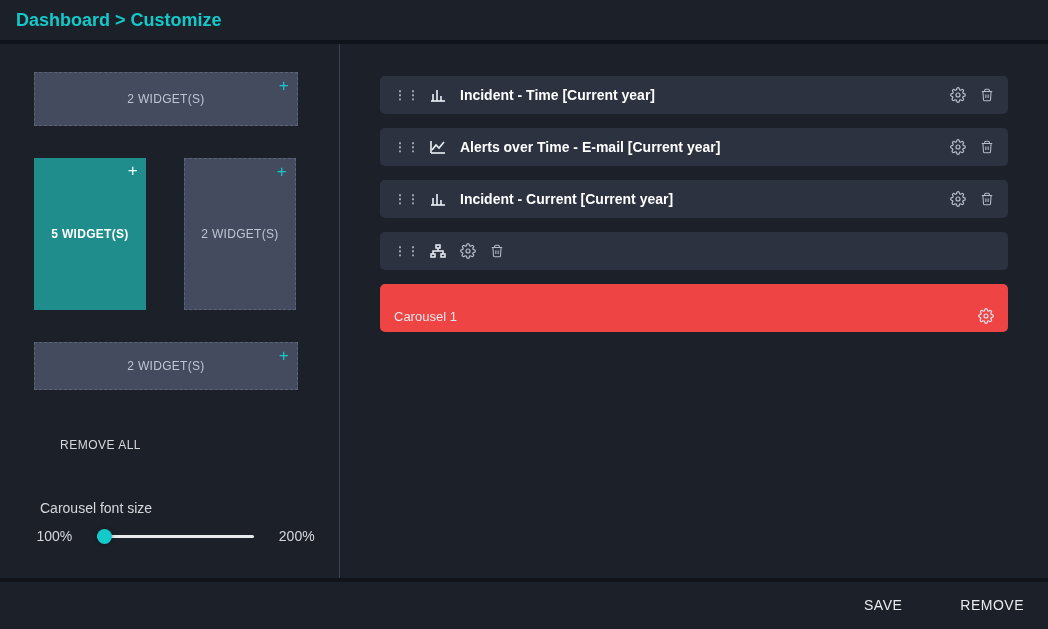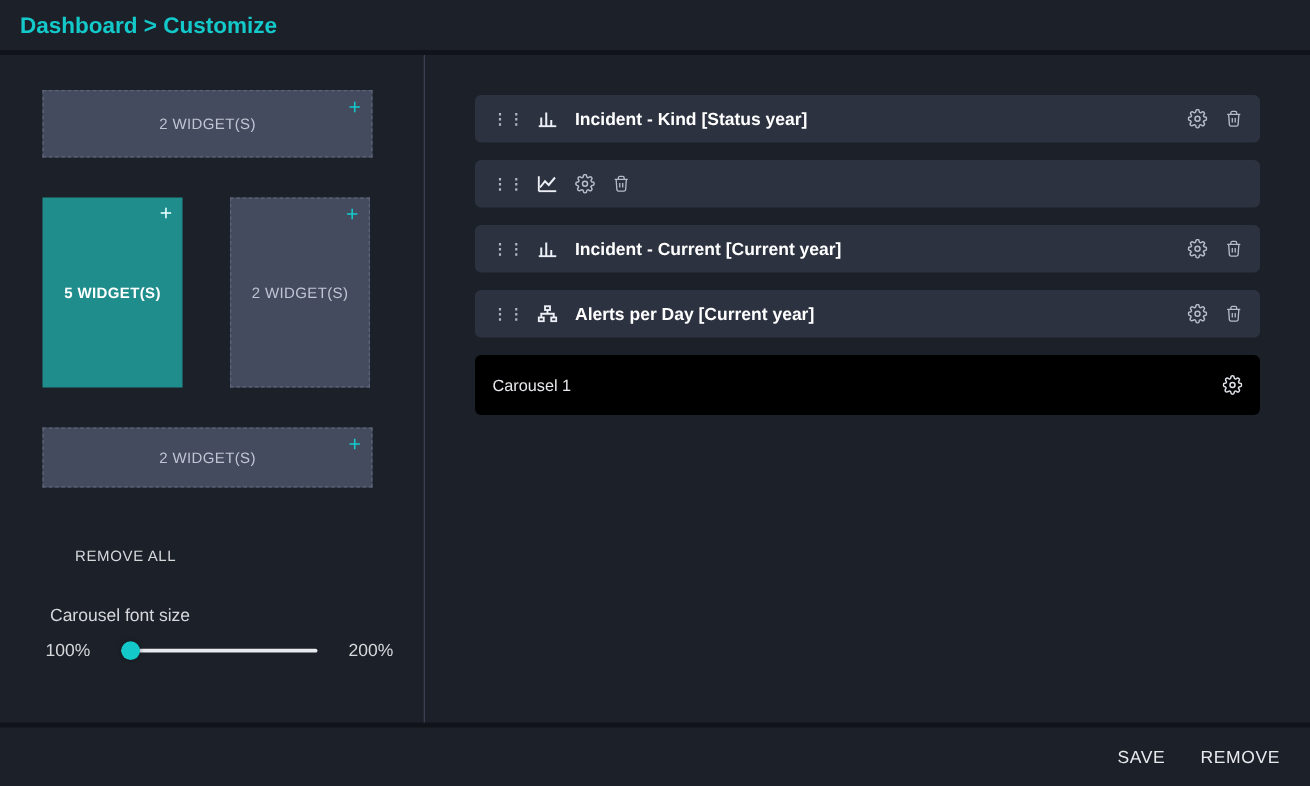--- a/index.html
+++ b/index.html
@@ -232,7 +232,7 @@
             </g>
           </svg>
       </span>
-      <span class="title">Incident - Kind [Status year]</span>
+      <span class="title">Incident - Time [Current year]</span>
       <span class="actions">
         <span class="ico">
           <svg width="16" height="16" viewBox="0 0 24 24" fill="none" stroke="currentColor" stroke-width="1.8">

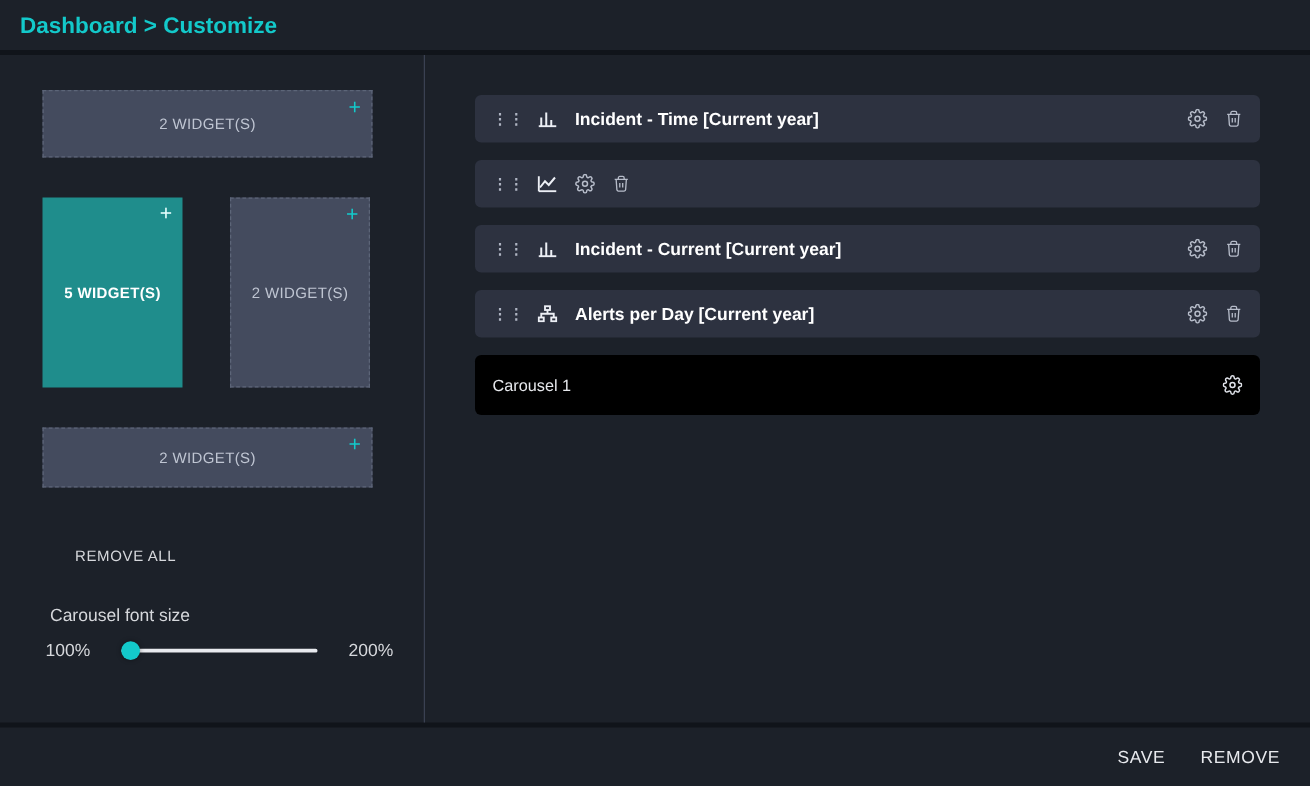--- a/index.html
+++ b/index.html
@@ -263,6 +263,7 @@
             </g>
           </svg>
       </span>
+      <span class="title">Alerts over Time - E-mail [Current year]</span>
       <span class="actions">
         <span class="ico">
           <svg width="16" height="16" viewBox="0 0 24 24" fill="none" stroke="currentColor" stroke-width="1.8">

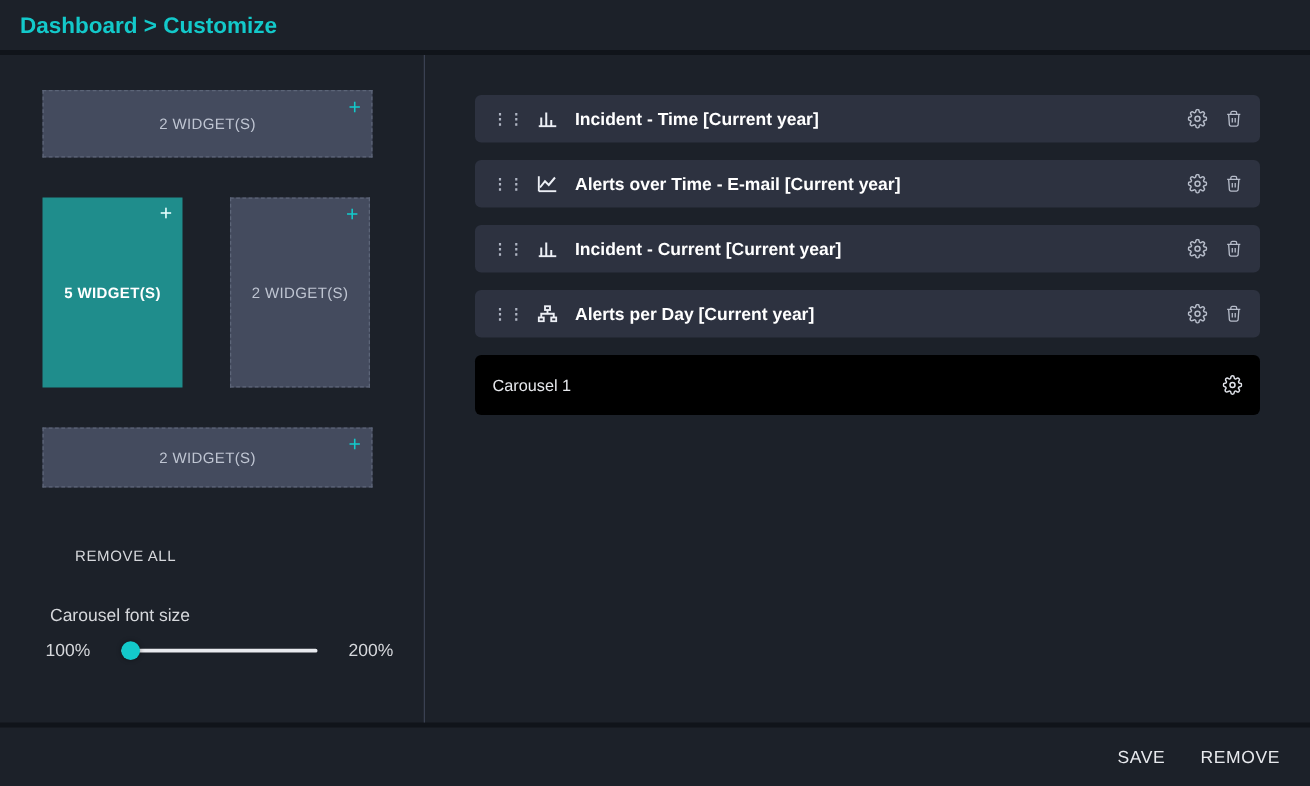--- a/index.html
+++ b/index.html
@@ -325,7 +325,6 @@
             <path d="M8 4v3M8 7H3v3M8 7h5v3"></path>
           </svg>
       </span>
-      <span class="title">Alerts per Day [Current year]</span>
       <span class="actions">
         <span class="ico">
           <svg width="16" height="16" viewBox="0 0 24 24" fill="none" stroke="currentColor" stroke-width="1.8">

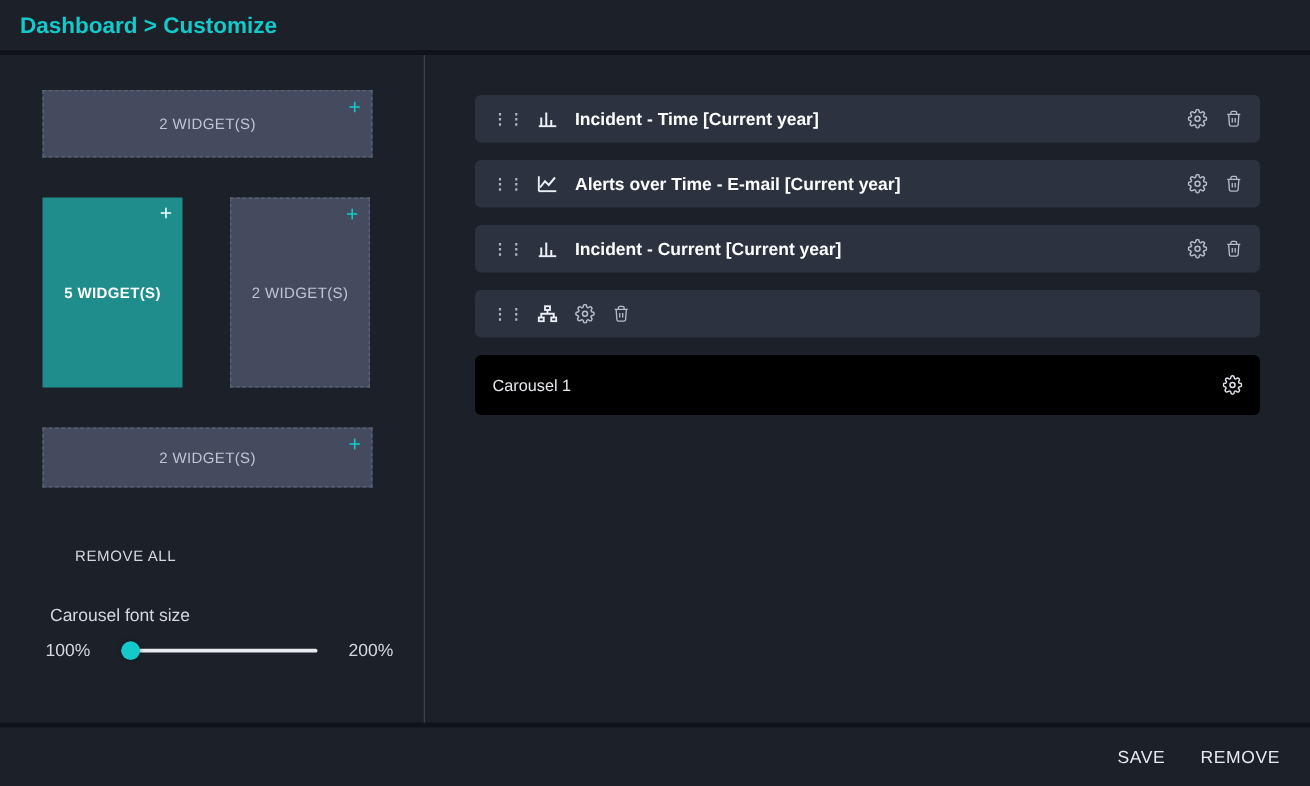--- a/index.html
+++ b/index.html
@@ -144,11 +144,11 @@
   .widget-row .actions .ico { cursor: pointer; }
   
   .carousel-row {
-    background: #000000;
+    background: #ef4444;
     border-radius: 5px;
     height: 48px;
     display: flex;
-    align-items: center;
+    align-items: flex-end;
     padding: 8px 14px;
     font-size: 13px;
     color: #e6e8ec;

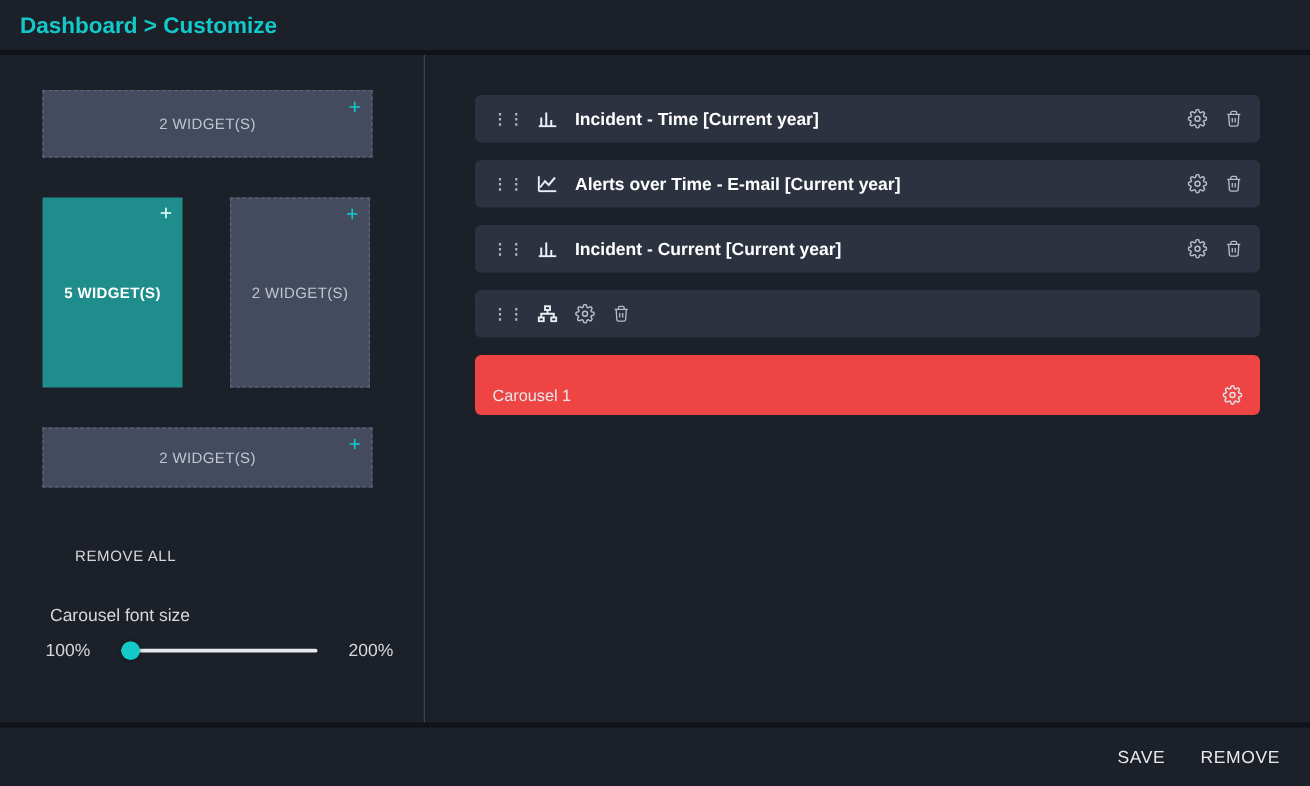--- a/index.html
+++ b/index.html
@@ -97,7 +97,7 @@
   
   .slider-block {
     margin-left: 12px;
-    margin-top: 32px;
+    margin-top: 48px;
   }
   .slider-label { font-size: 14px; color: #d6d8dc; margin-bottom: 12px; margin-left: 8px; }
   .slider-row { display: flex; align-items: center; gap: 20px; font-size: 14px; }

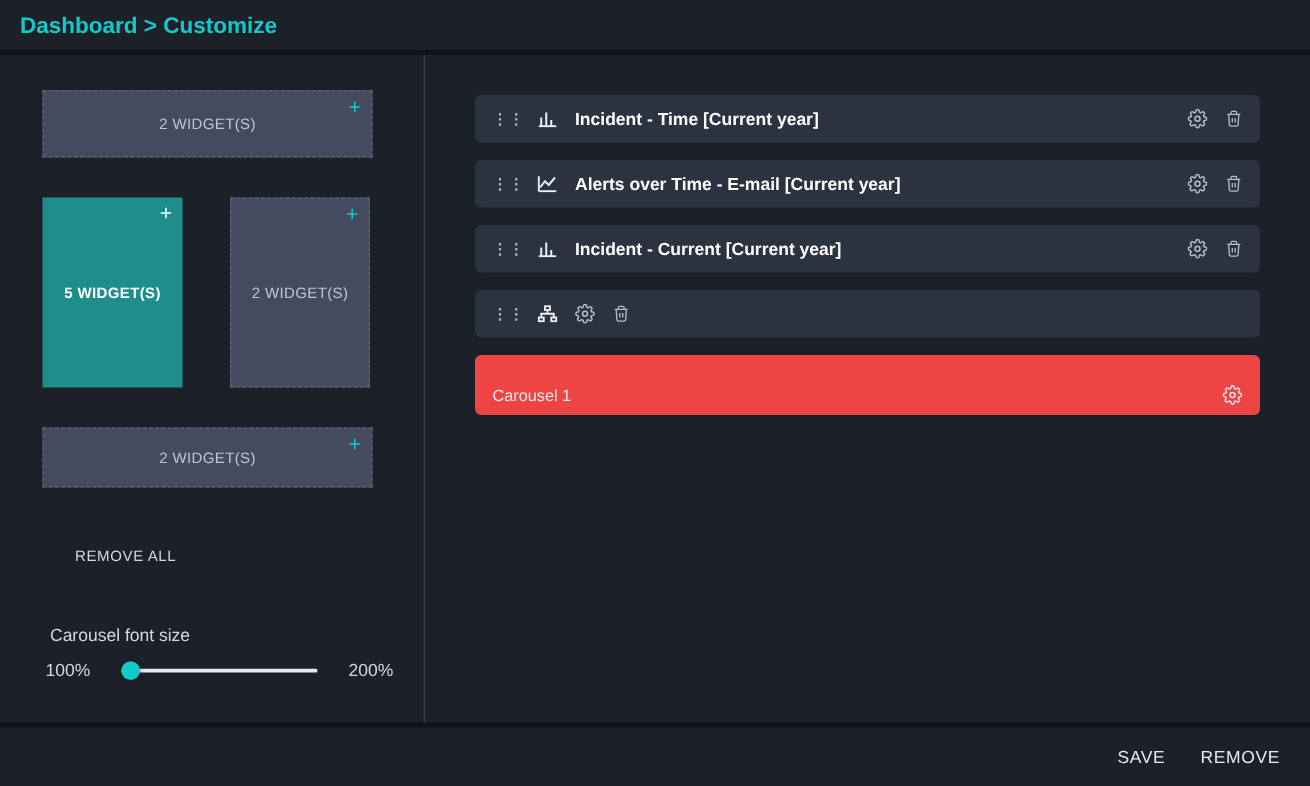--- a/index.html
+++ b/index.html
@@ -164,7 +164,7 @@
     justify-content: flex-end;
     align-items: center;
     padding: 0 24px;
-    gap: 28px;
+    gap: 58px;
     font-size: 14px;
     letter-spacing: 0.5px;
     color: #e8eaee;

